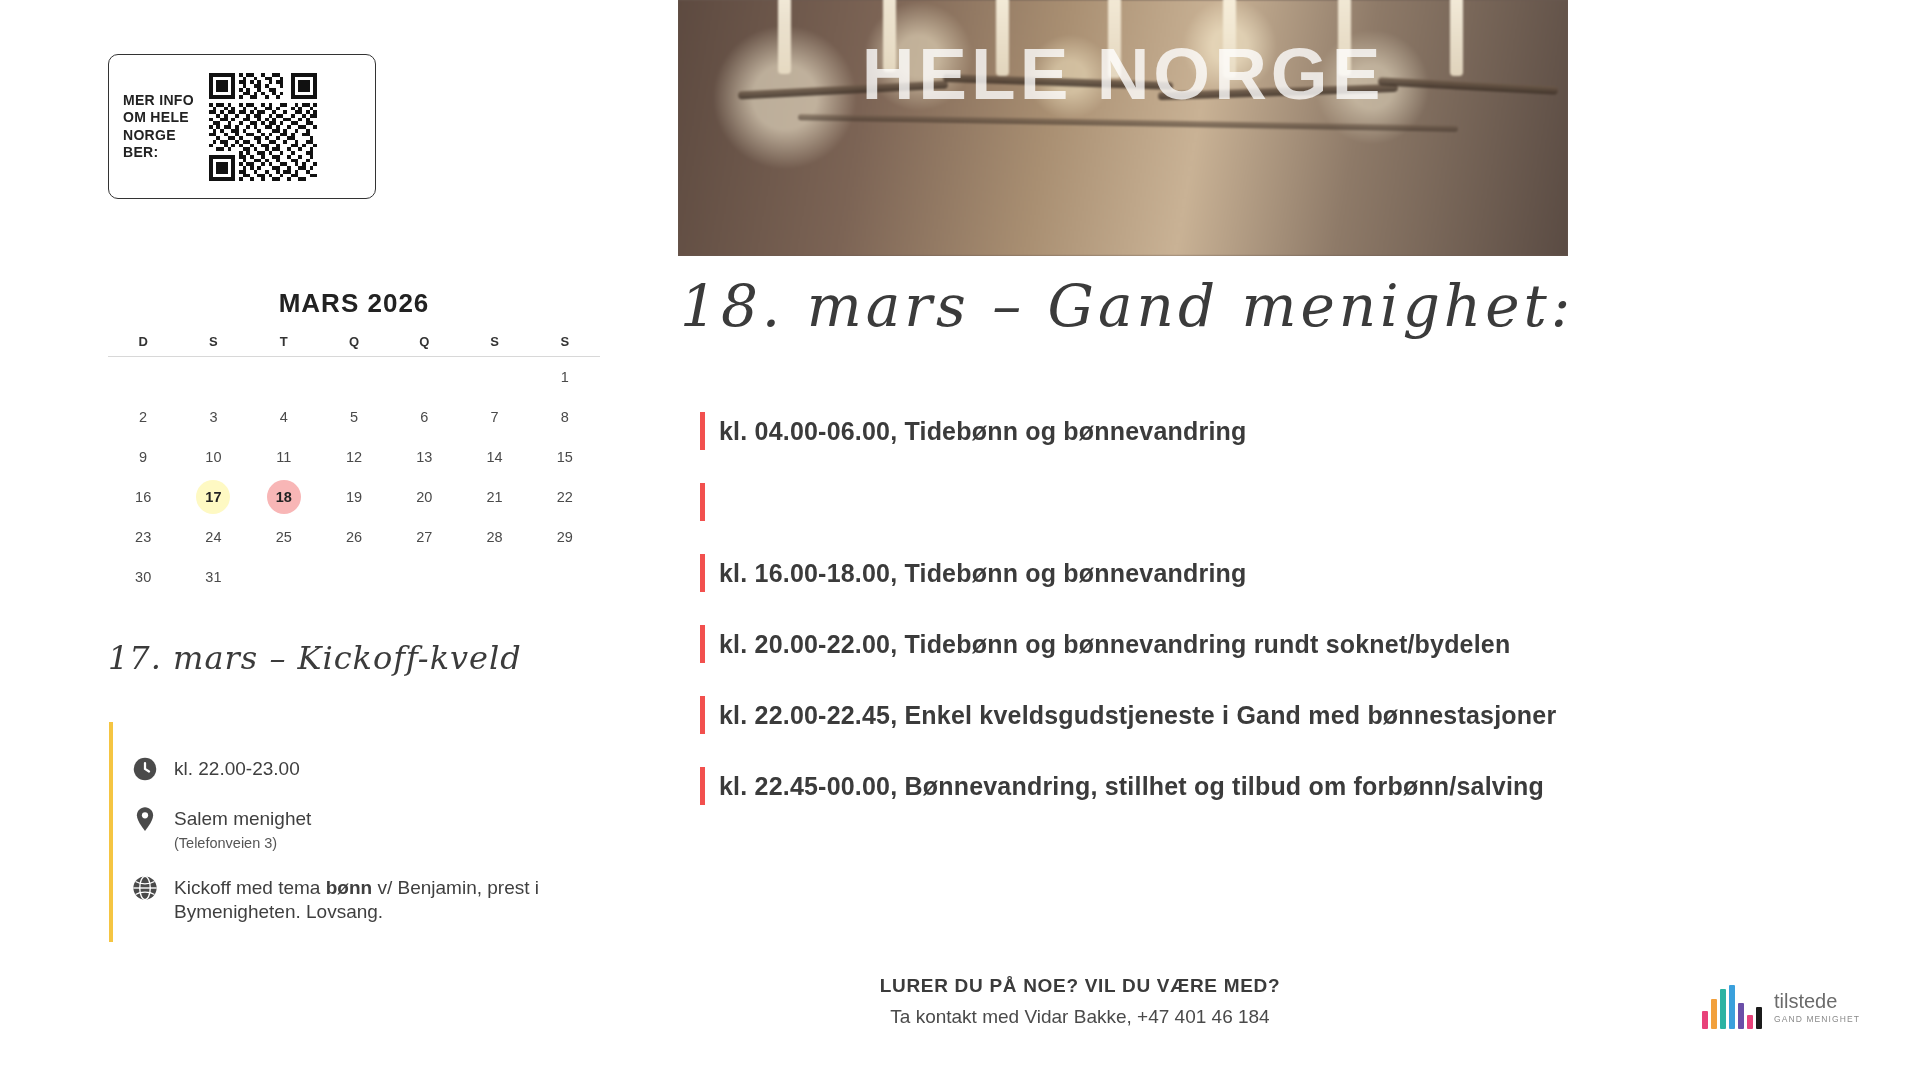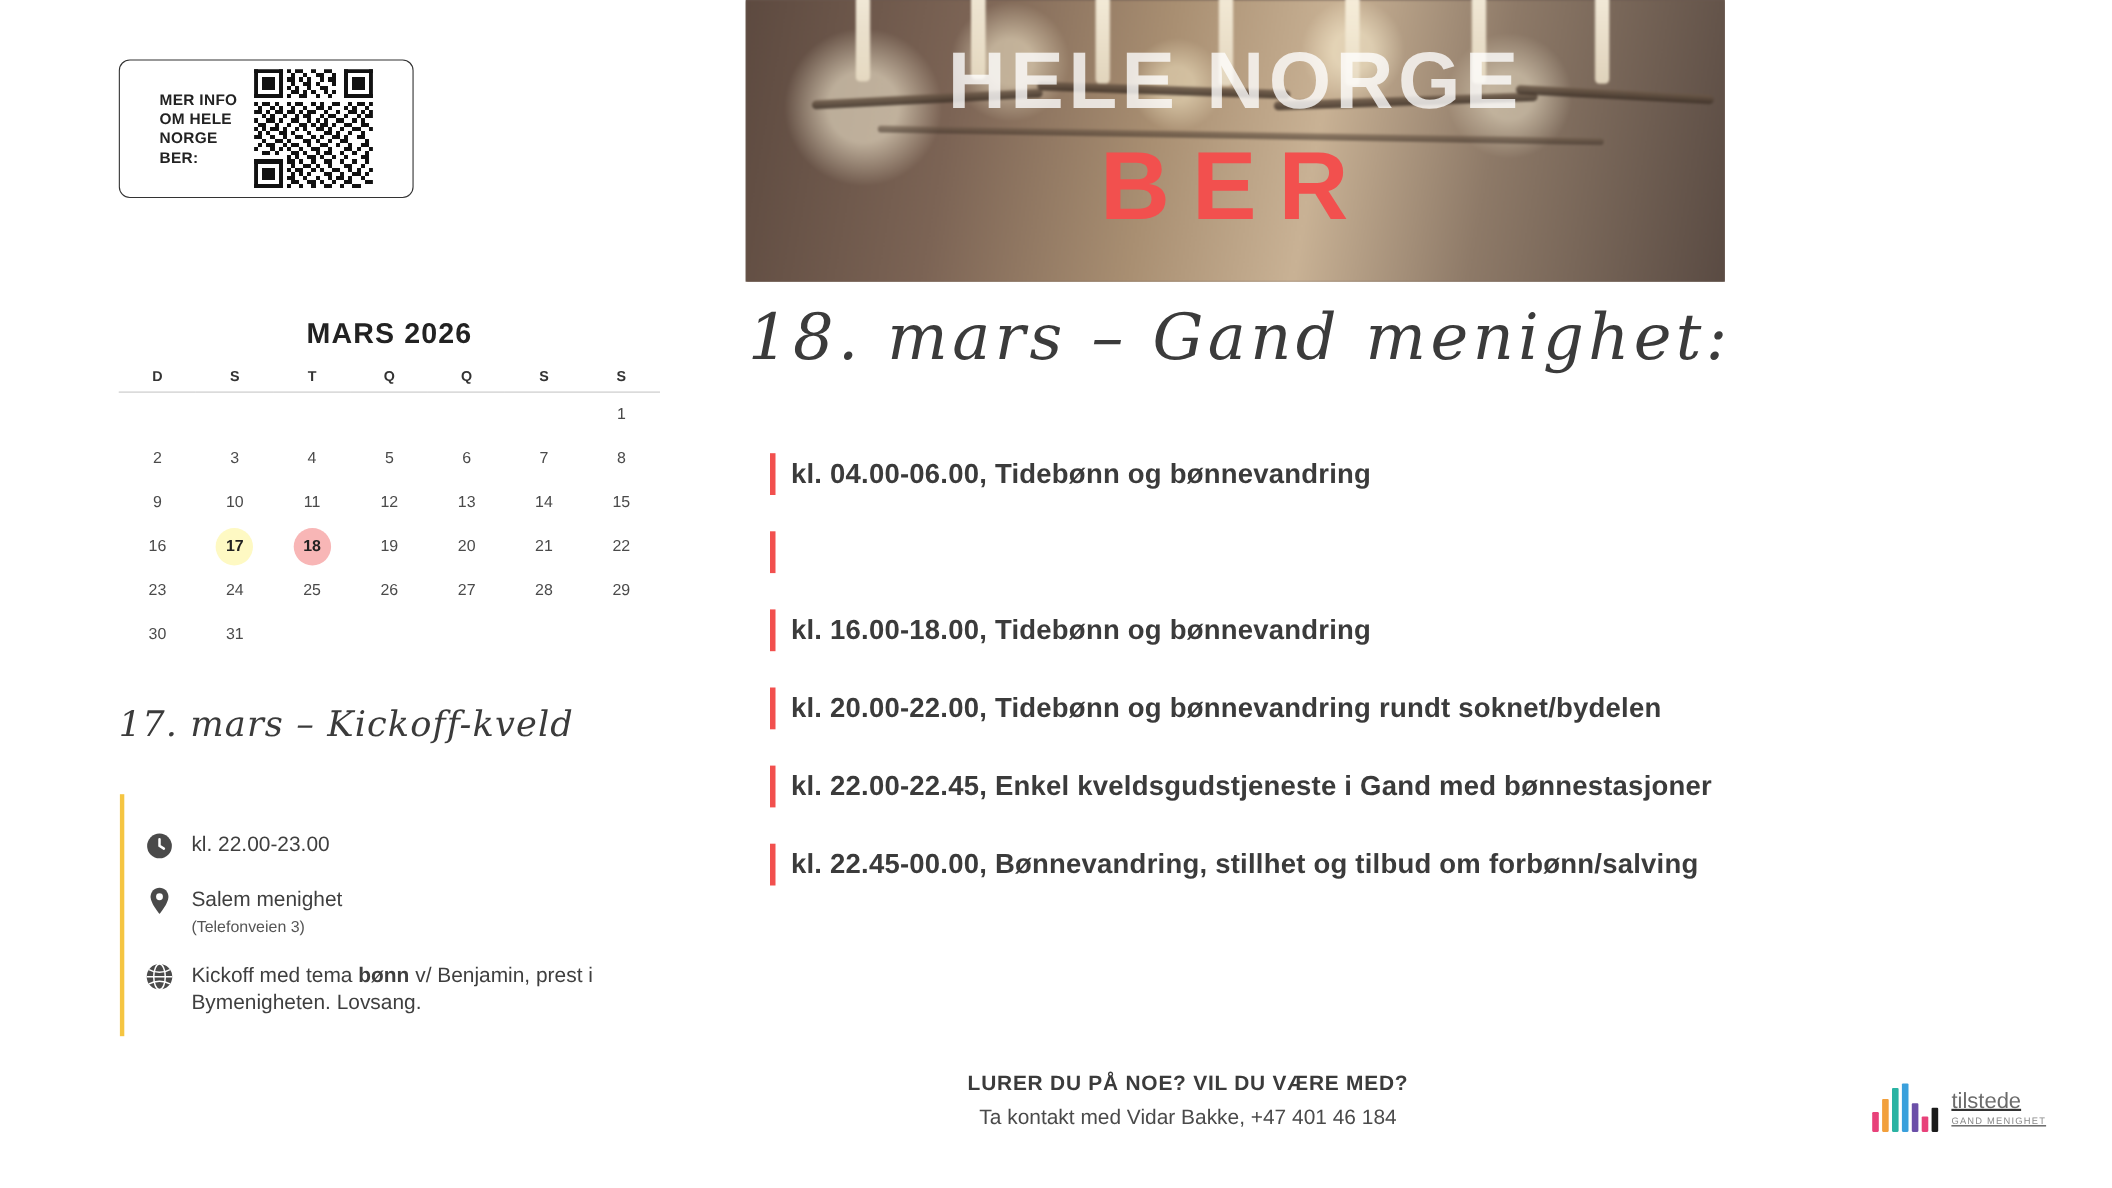--- a/index.html
+++ b/index.html
@@ -22,14 +22,13 @@
     left: 108px;
     top: 54px;
     width: 268px;
-    height: 126px;
+    height: 145px;
     border: 1.5px solid #333;
     border-radius: 10px;
     box-sizing: border-box;
     display: flex;
     align-items: center;
     padding: 0 14px;
-    justify-content: center;
   }
   #qr-text {
     font-size: 14px;

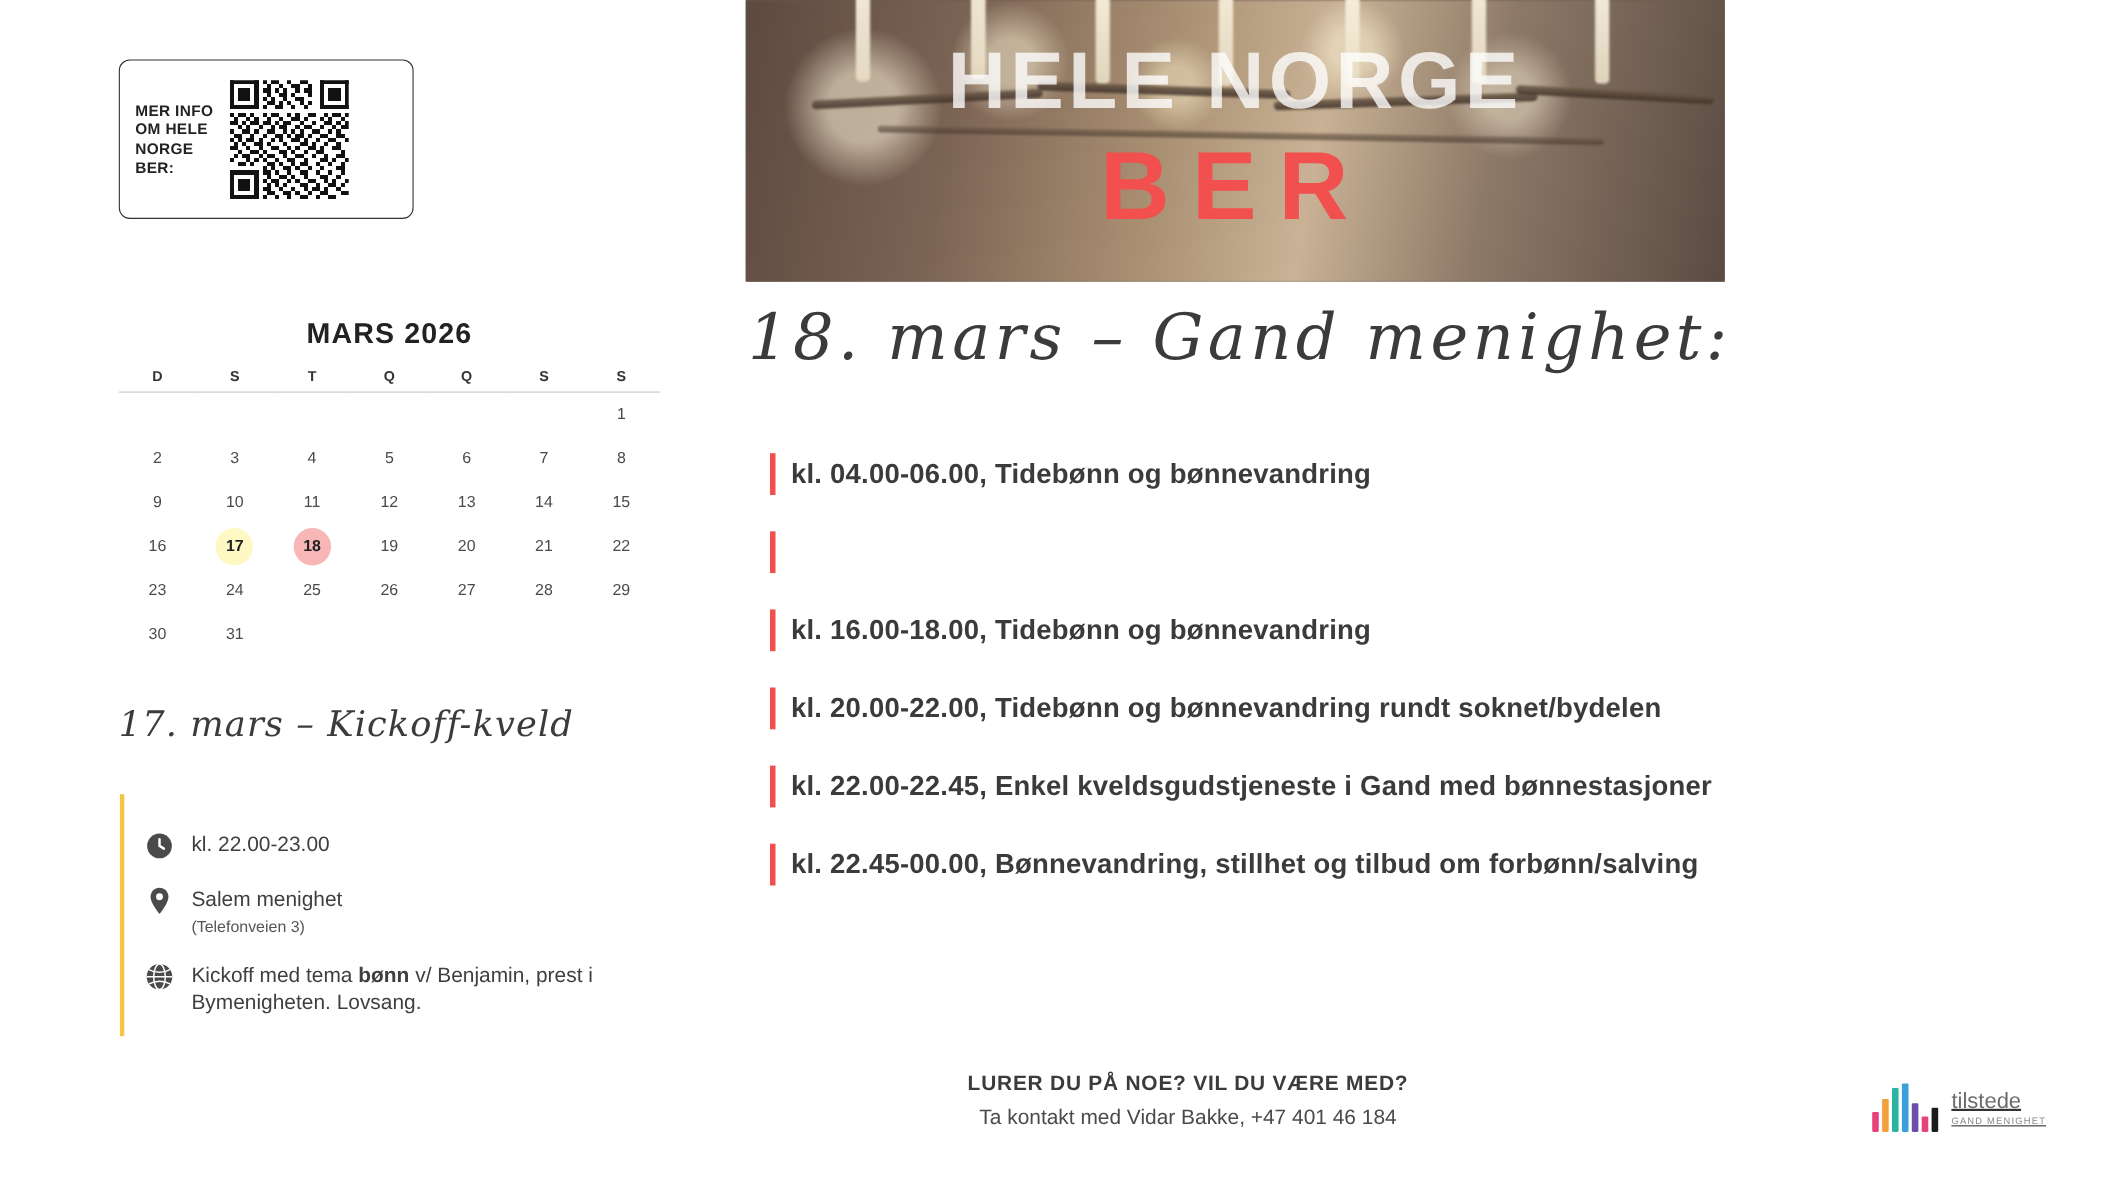--- a/index.html
+++ b/index.html
@@ -669,7 +669,6 @@
     <div class="arm" style="left:120px; top:120px; width:660px; transform:rotate(1deg); height:6px; opacity:.6;"></div>
   </div>
   <div id="hero-title-1">HELE NORGE</div>
-  <div id="hero-title-2">BER</div>
 </div>
 
 <div id="main-script">18. mars – Gand menighet:</div>

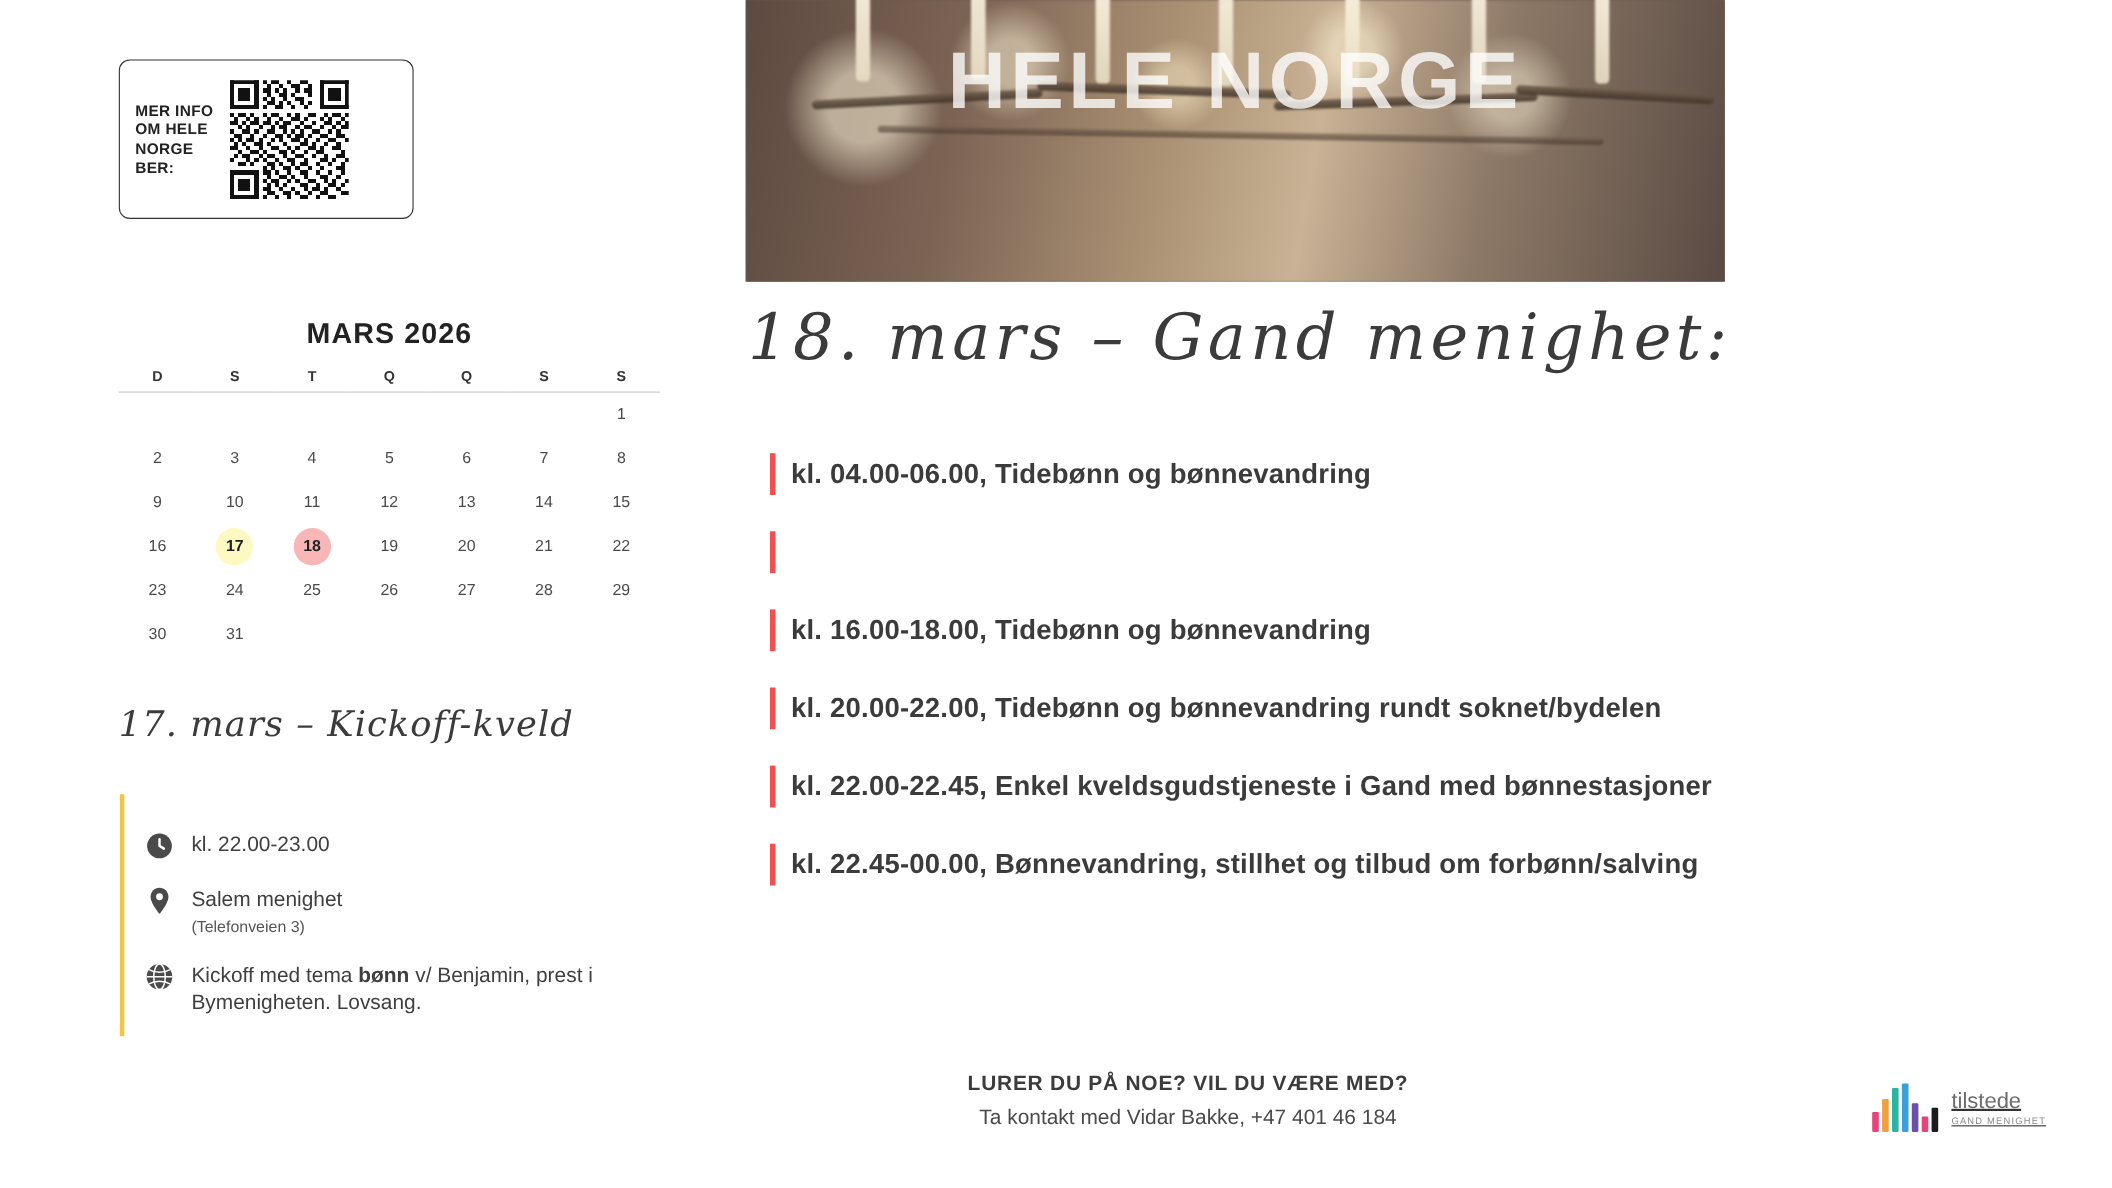--- a/index.html
+++ b/index.html
@@ -273,7 +273,6 @@
     top: 985px;
     display: flex;
     align-items: center;
-    text-decoration: underline;
   }
   #logo-bars { display: flex; align-items: flex-end; height: 44px; }
   #logo-bars span {

